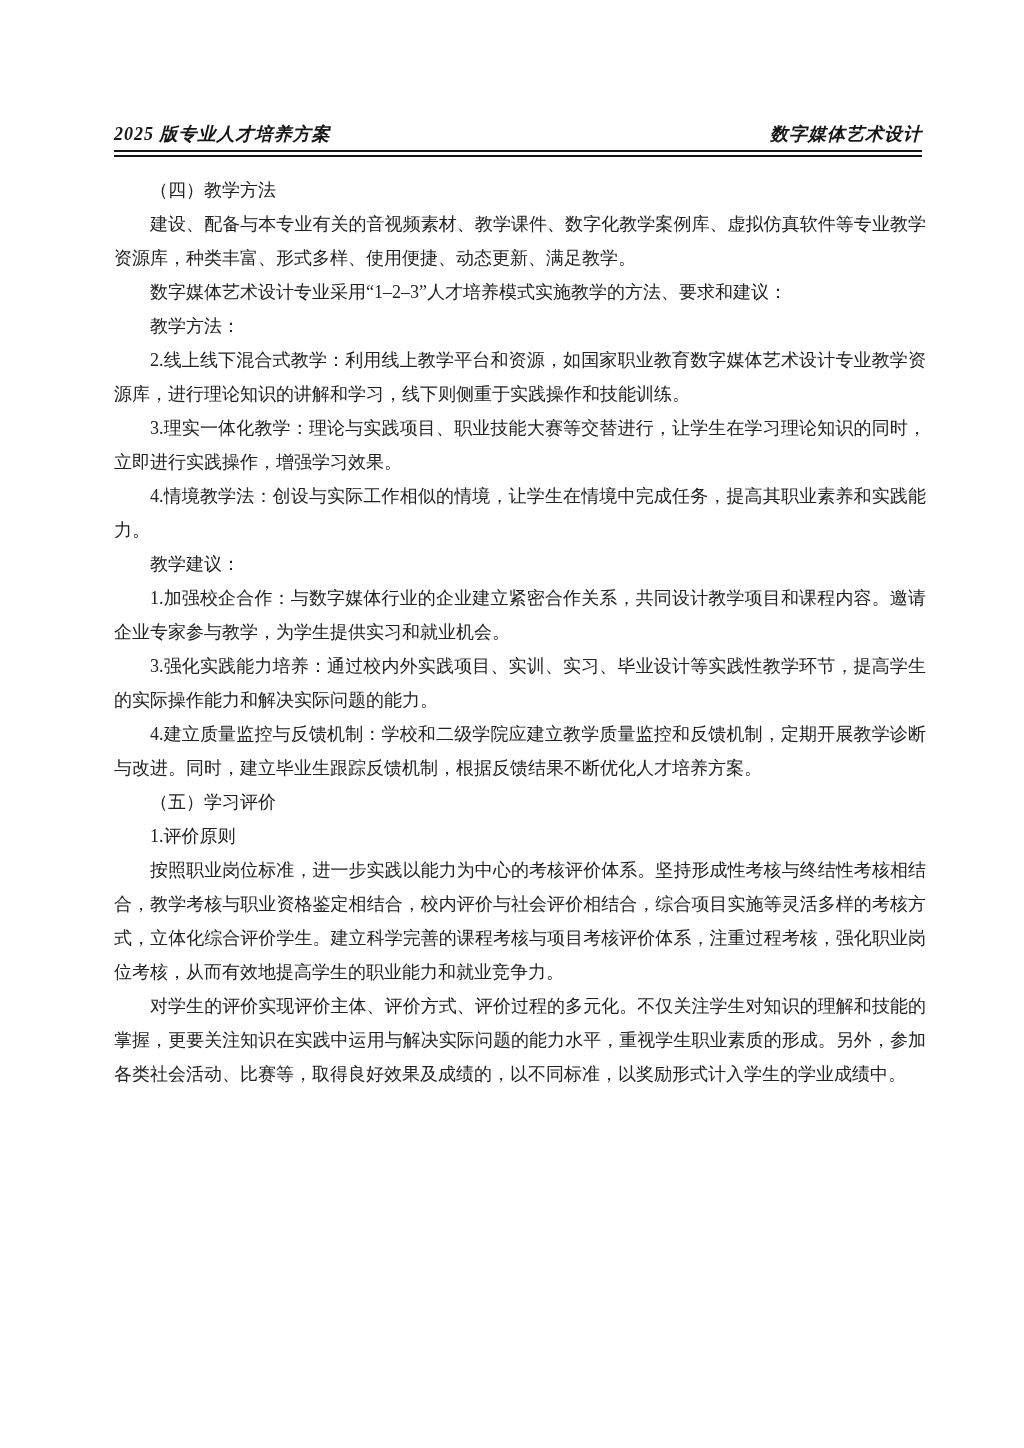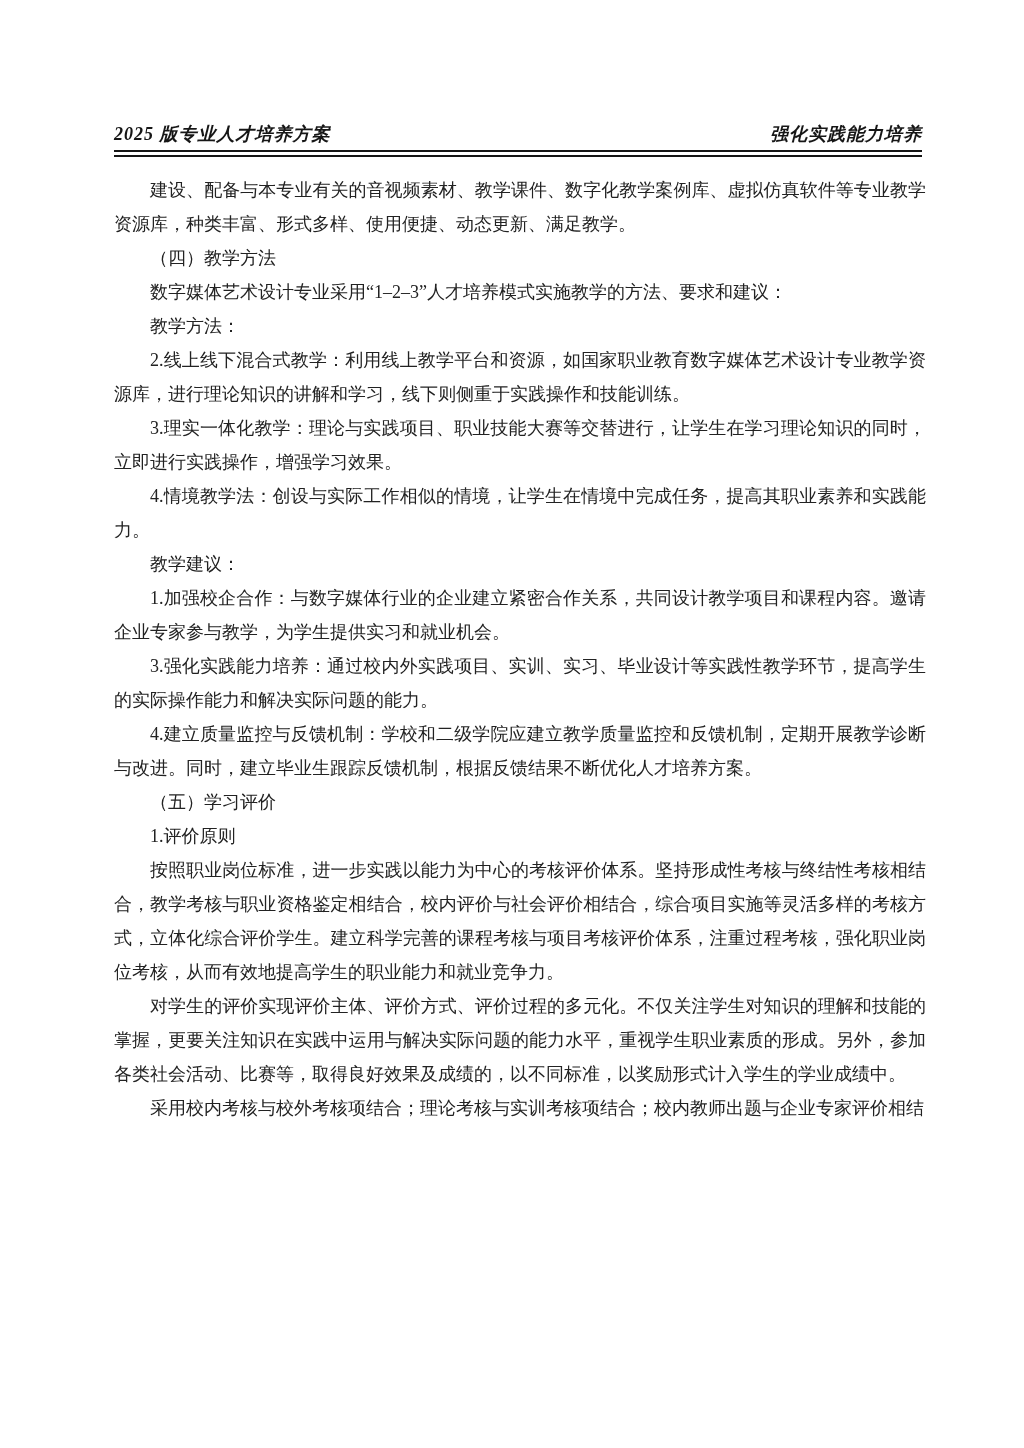--- a/index.html
+++ b/index.html
@@ -71,7 +71,7 @@
 
   <div class="header">
     <span>2025 版专业人才培养方案</span>
-    <span>强化实践能力培养</span>
+    <span>数字媒体艺术设计</span>
   </div>
 
   <div class="header-rule"></div>

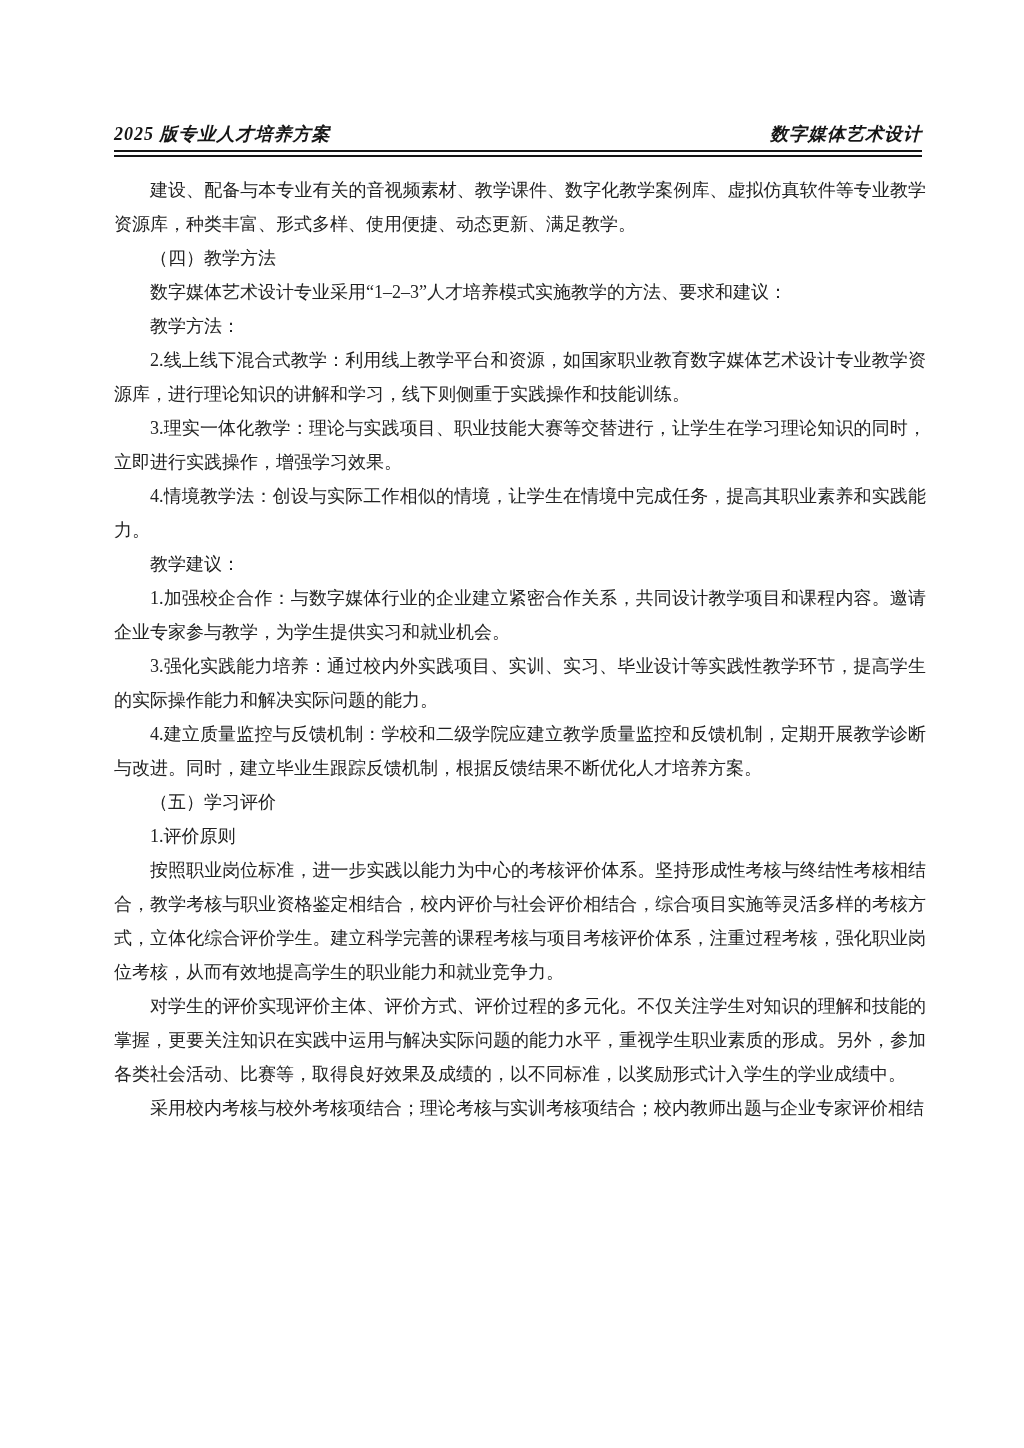--- a/index.html
+++ b/index.html
@@ -77,8 +77,8 @@
   <div class="header-rule"></div>
 
   <div class="content">
+    <p>（四）教学方法</p>
     <p>建设、配备与本专业有关的音视频素材、教学课件、数字化教学案例库、虚拟仿真软件等专业教学资源库，种类丰富、形式多样、使用便捷、动态更新、满足教学。</p>
-    <p>（四）教学方法</p>
     <p>数字媒体艺术设计专业采用“1–2–3”人才培养模式实施教学的方法、要求和建议：</p>
     <p>教学方法：</p>
     <p>2.线上线下混合式教学：利用线上教学平台和资源，如国家职业教育数字媒体艺术设计专业教学资源库，进行理论知识的讲解和学习，线下则侧重于实践操作和技能训练。</p>

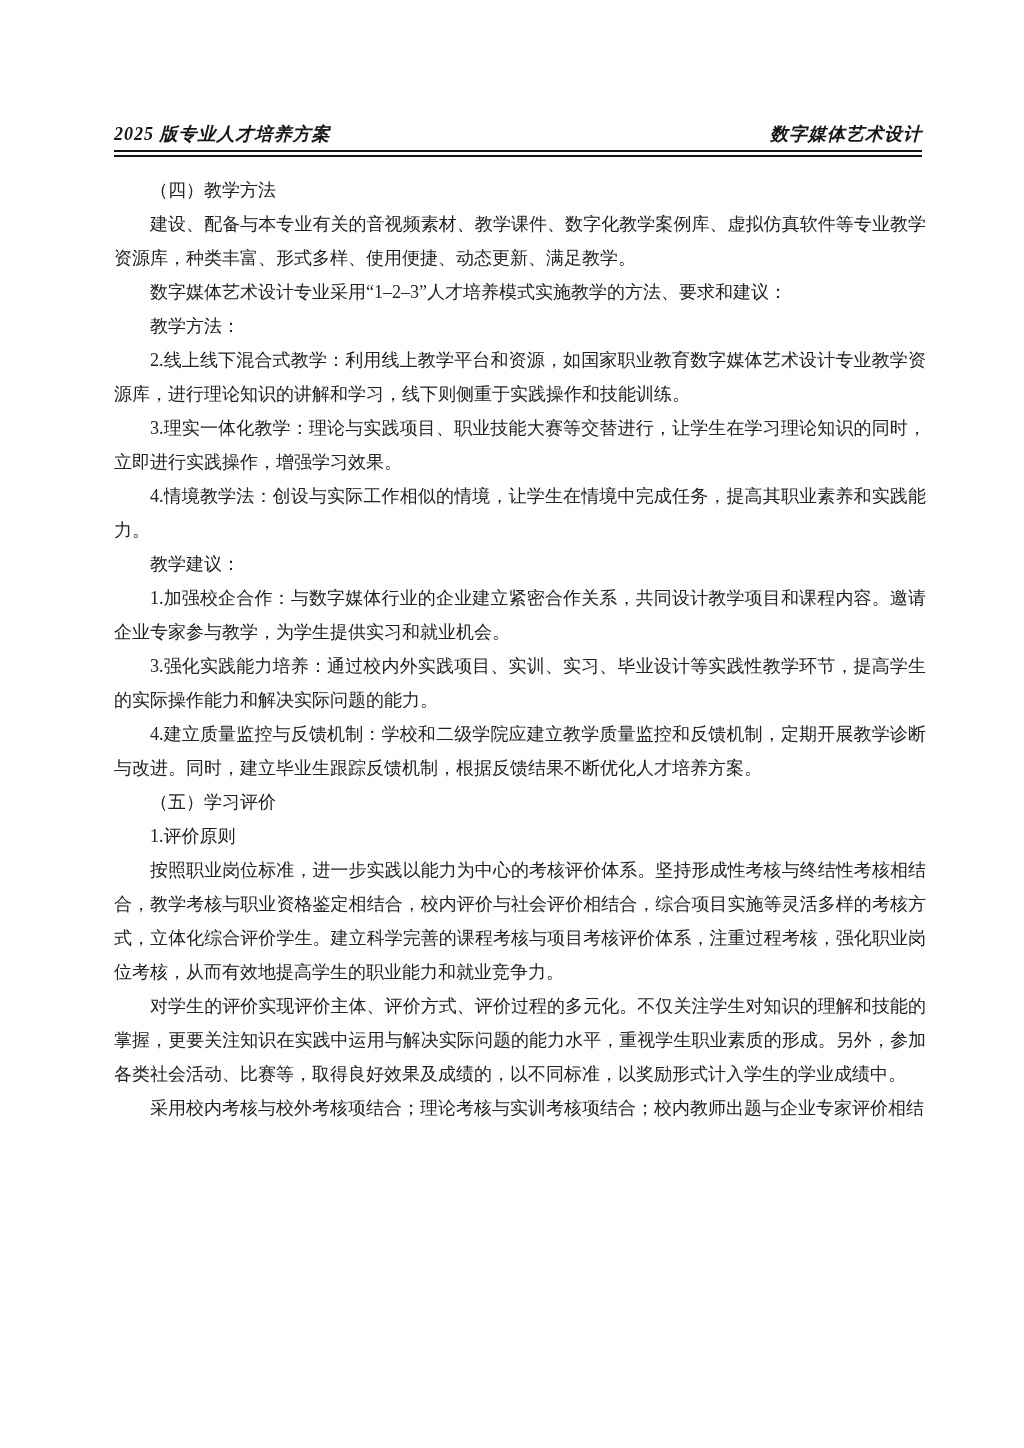--- a/index.html
+++ b/index.html
@@ -92,7 +92,6 @@
     <p>1.评价原则</p>
     <p>按照职业岗位标准，进一步实践以能力为中心的考核评价体系。坚持形成性考核与终结性考核相结合，教学考核与职业资格鉴定相结合，校内评价与社会评价相结合，综合项目实施等灵活多样的考核方式，立体化综合评价学生。建立科学完善的课程考核与项目考核评价体系，注重过程考核，强化职业岗位考核，从而有效地提高学生的职业能力和就业竞争力。</p>
     <p>对学生的评价实现评价主体、评价方式、评价过程的多元化。不仅关注学生对知识的理解和技能的掌握，更要关注知识在实践中运用与解决实际问题的能力水平，重视学生职业素质的形成。另外，参加各类社会活动、比赛等，取得良好效果及成绩的，以不同标准，以奖励形式计入学生的学业成绩中。</p>
-    <p>采用校内考核与校外考核项结合；理论考核与实训考核项结合；校内教师出题与企业专家评价相结</p>
   </div>
 
   <span class="page-number">15</span>

